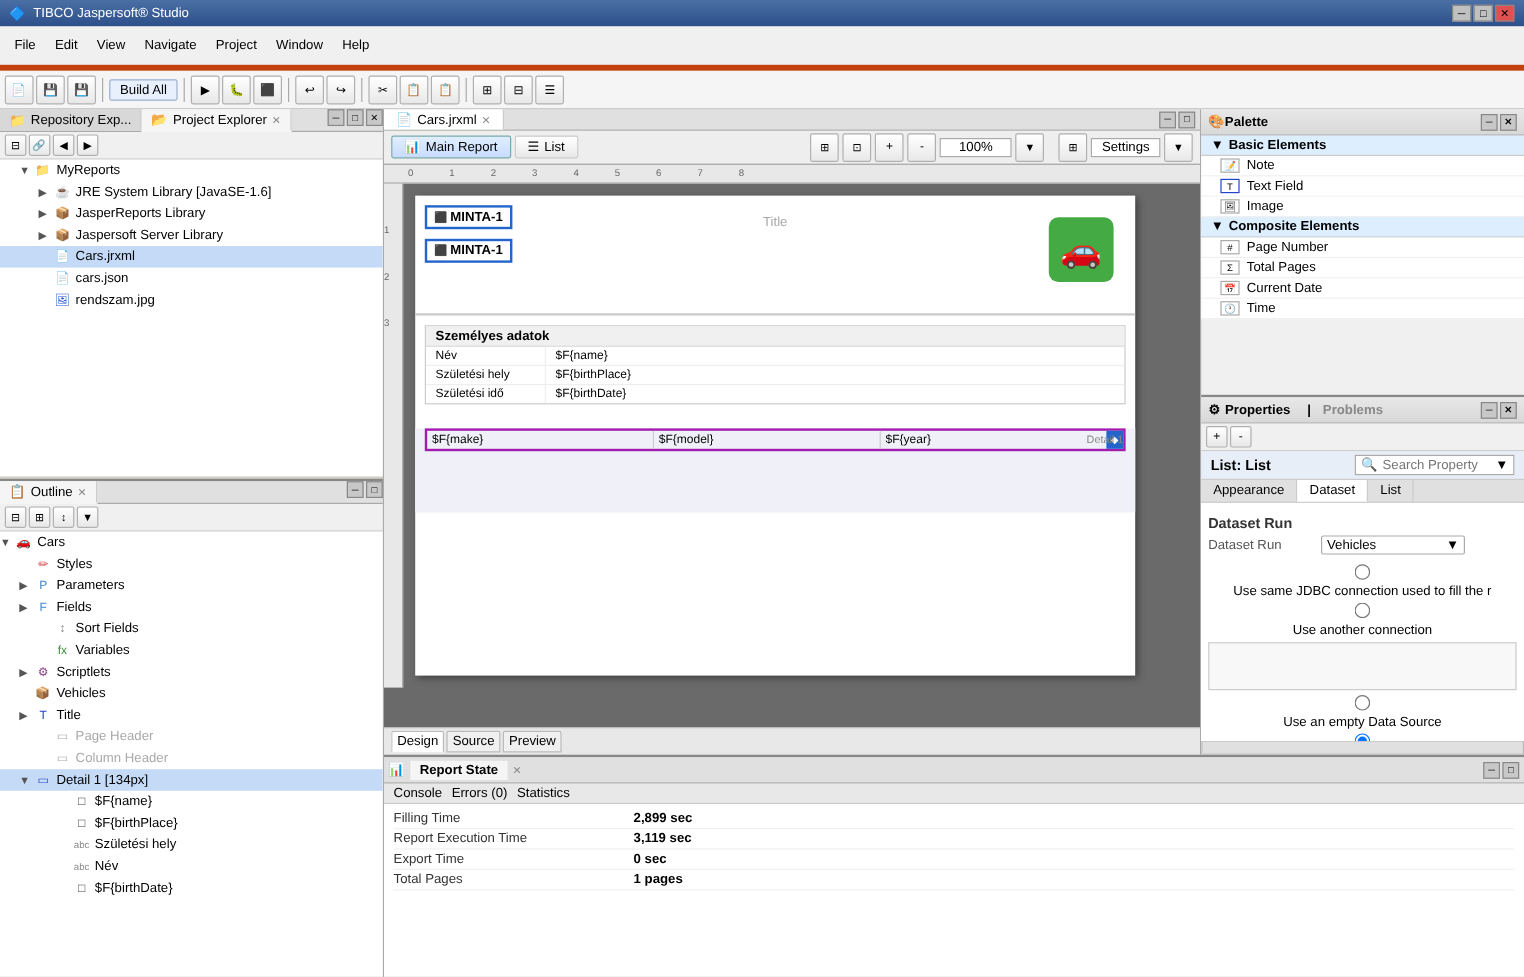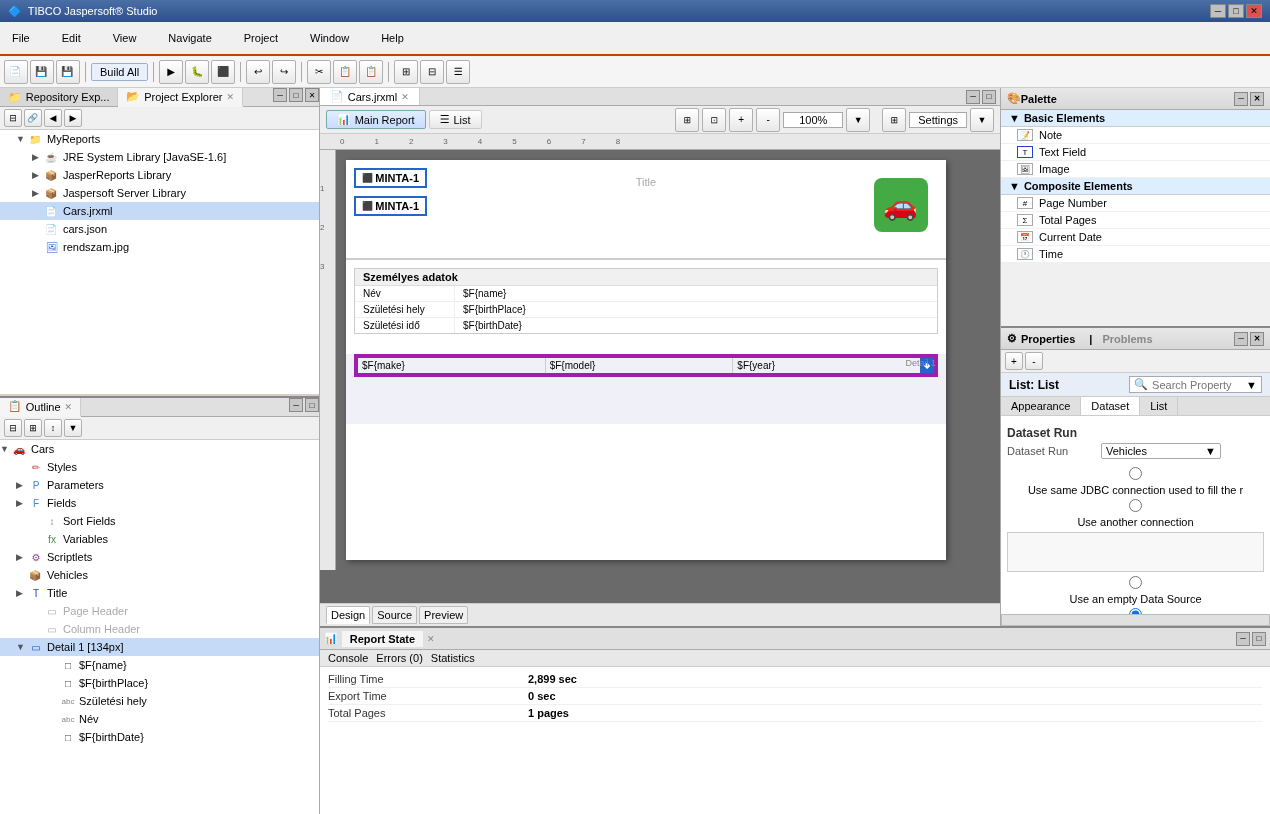--- a/index.html
+++ b/index.html
@@ -13,7 +13,7 @@
     .title-bar-btn.close { background: #e05050; }
 
     
-    .menu-bar { background: #f0f0f0; height: 22px; display: flex; align-items: center; border-bottom: 2px solid #c2410c; padding: 16px 4px; gap: 16px; }
+    .menu-bar { background: #f0f0f0; height: 22px; display: flex; align-items: center; border-bottom: 5px solid #c2410c; padding: 16px 4px; }
     .menu-item { padding: 2px 8px; font-size: 11px; cursor: pointer; color: #000; }
 
     

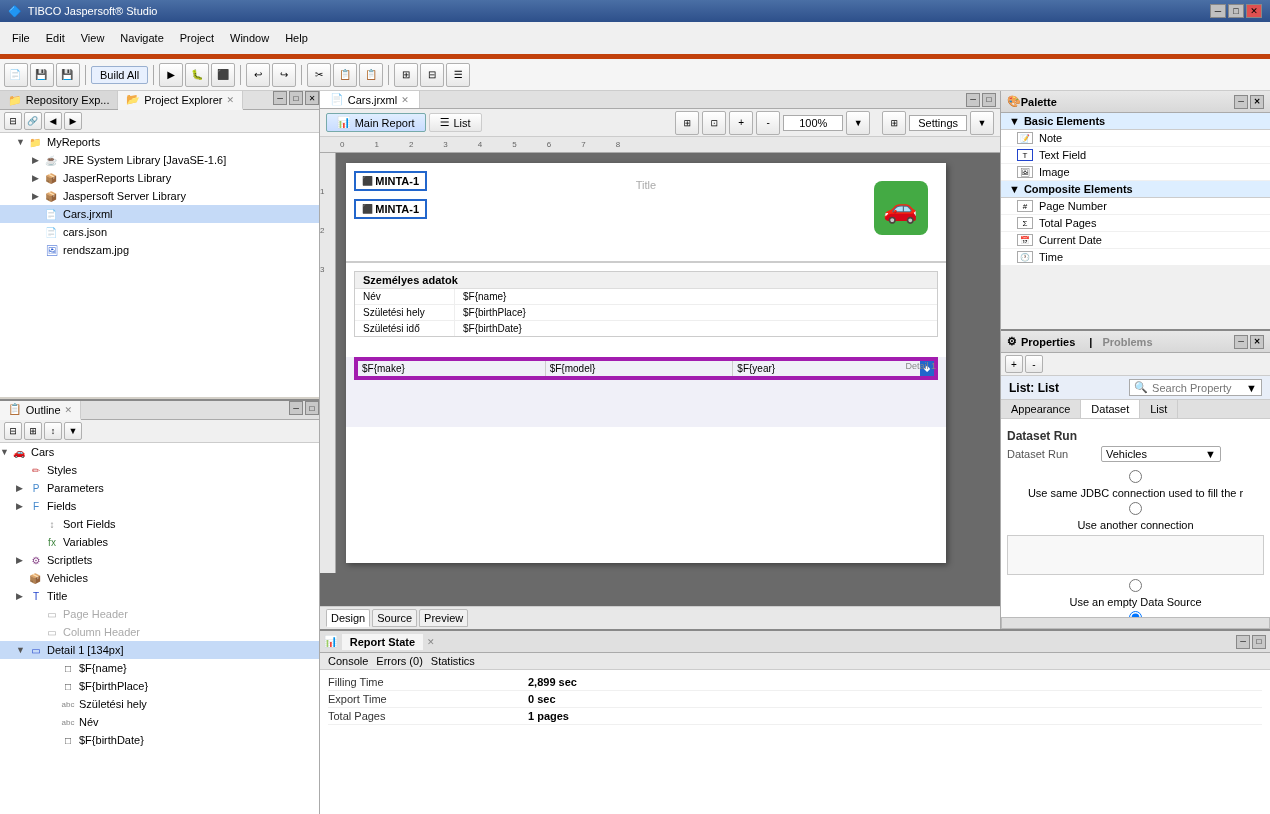--- a/index.html
+++ b/index.html
@@ -492,7 +492,7 @@
 
               <div style="position:relative; min-height:70px; background:#f0f0f8;">
                 <div style="position:absolute; right:10px; top:4px; font-size:9px; color:#888;">Detail 1</div>
-                <div style="display:flex; border:4px solid #a21caf; margin:20px 8px 8px 8px; font-size:10px;">
+                <div style="display:flex; border:2px solid #a21caf; margin:20px 8px 8px 8px; font-size:10px;">
                   <div style="flex:1; padding:2px 4px; border-right:1px solid #ccc;">$F{make}</div>
                   <div style="flex:1; padding:2px 4px; border-right:1px solid #ccc;">$F{model}</div>
                   <div style="flex:1; padding:2px 4px;">$F{year}</div>

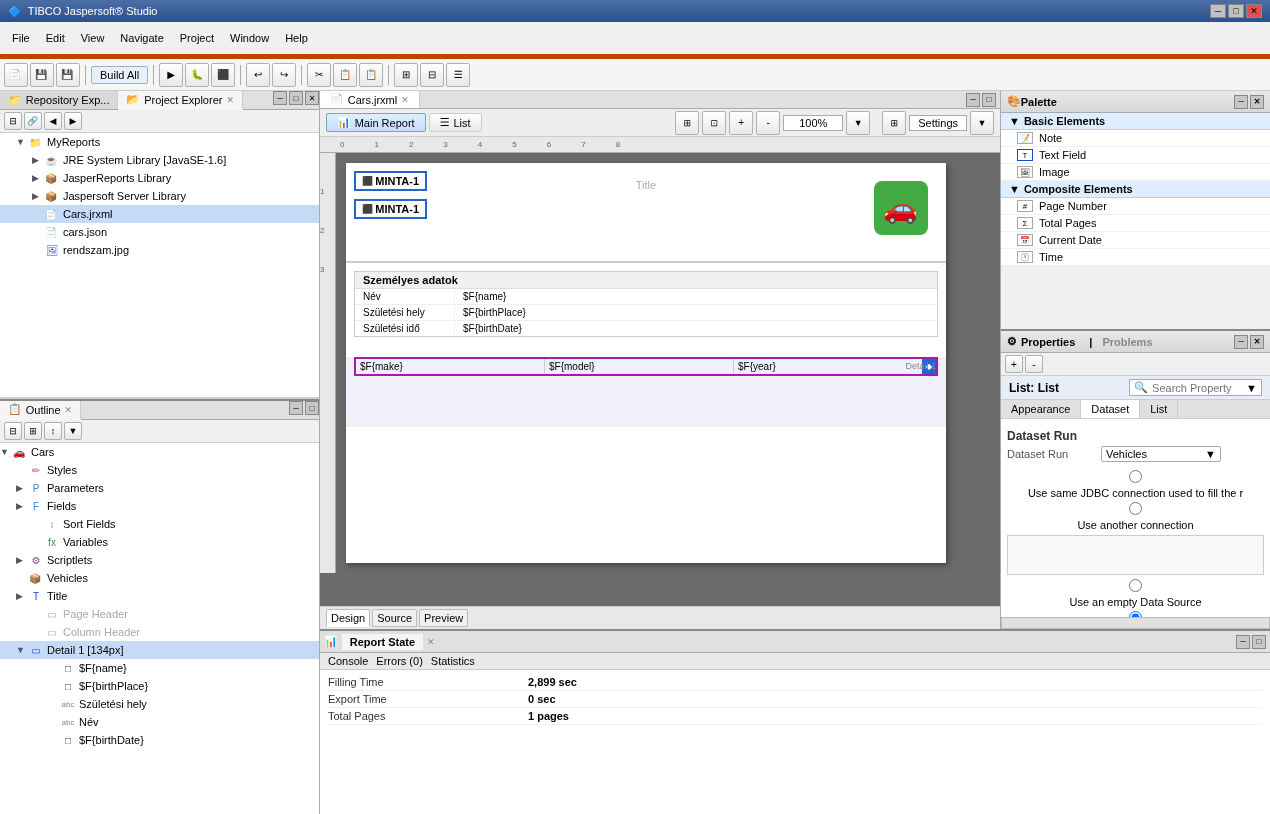--- a/index.html
+++ b/index.html
@@ -656,6 +656,10 @@
           <div class="stats-value">2,899 sec</div>
         </div>
         <div class="stats-row">
+          <div class="stats-label">Report Execution Time</div>
+          <div class="stats-value">3,119 sec</div>
+        </div>
+        <div class="stats-row">
           <div class="stats-label">Export Time</div>
           <div class="stats-value">0 sec</div>
         </div>

